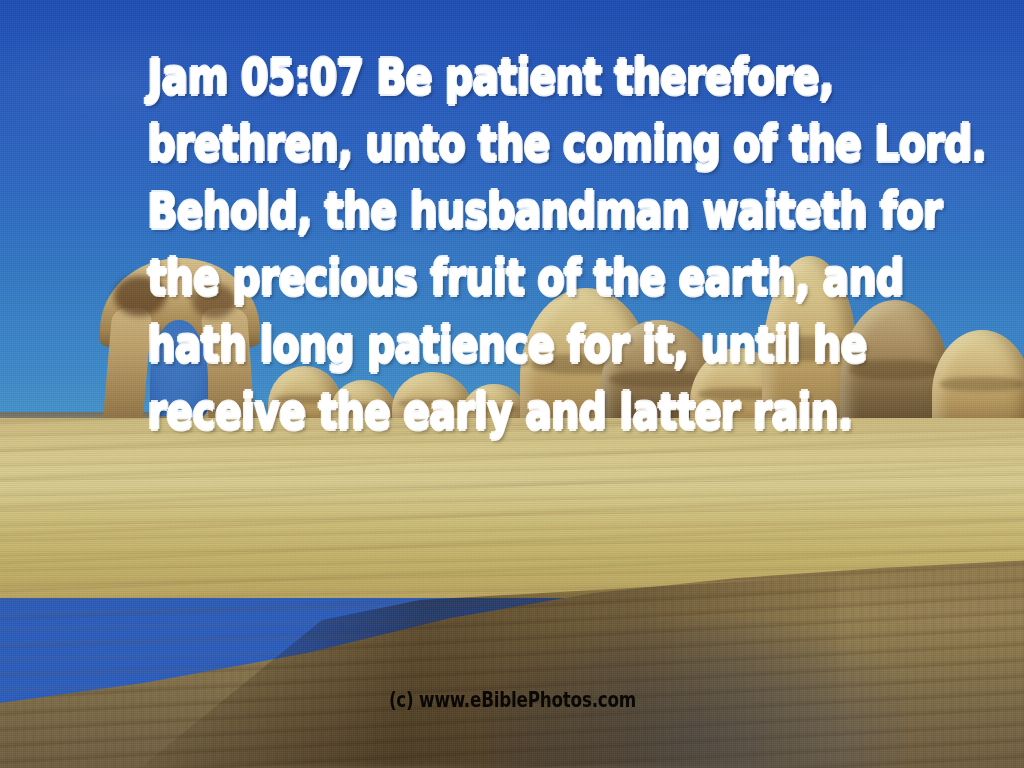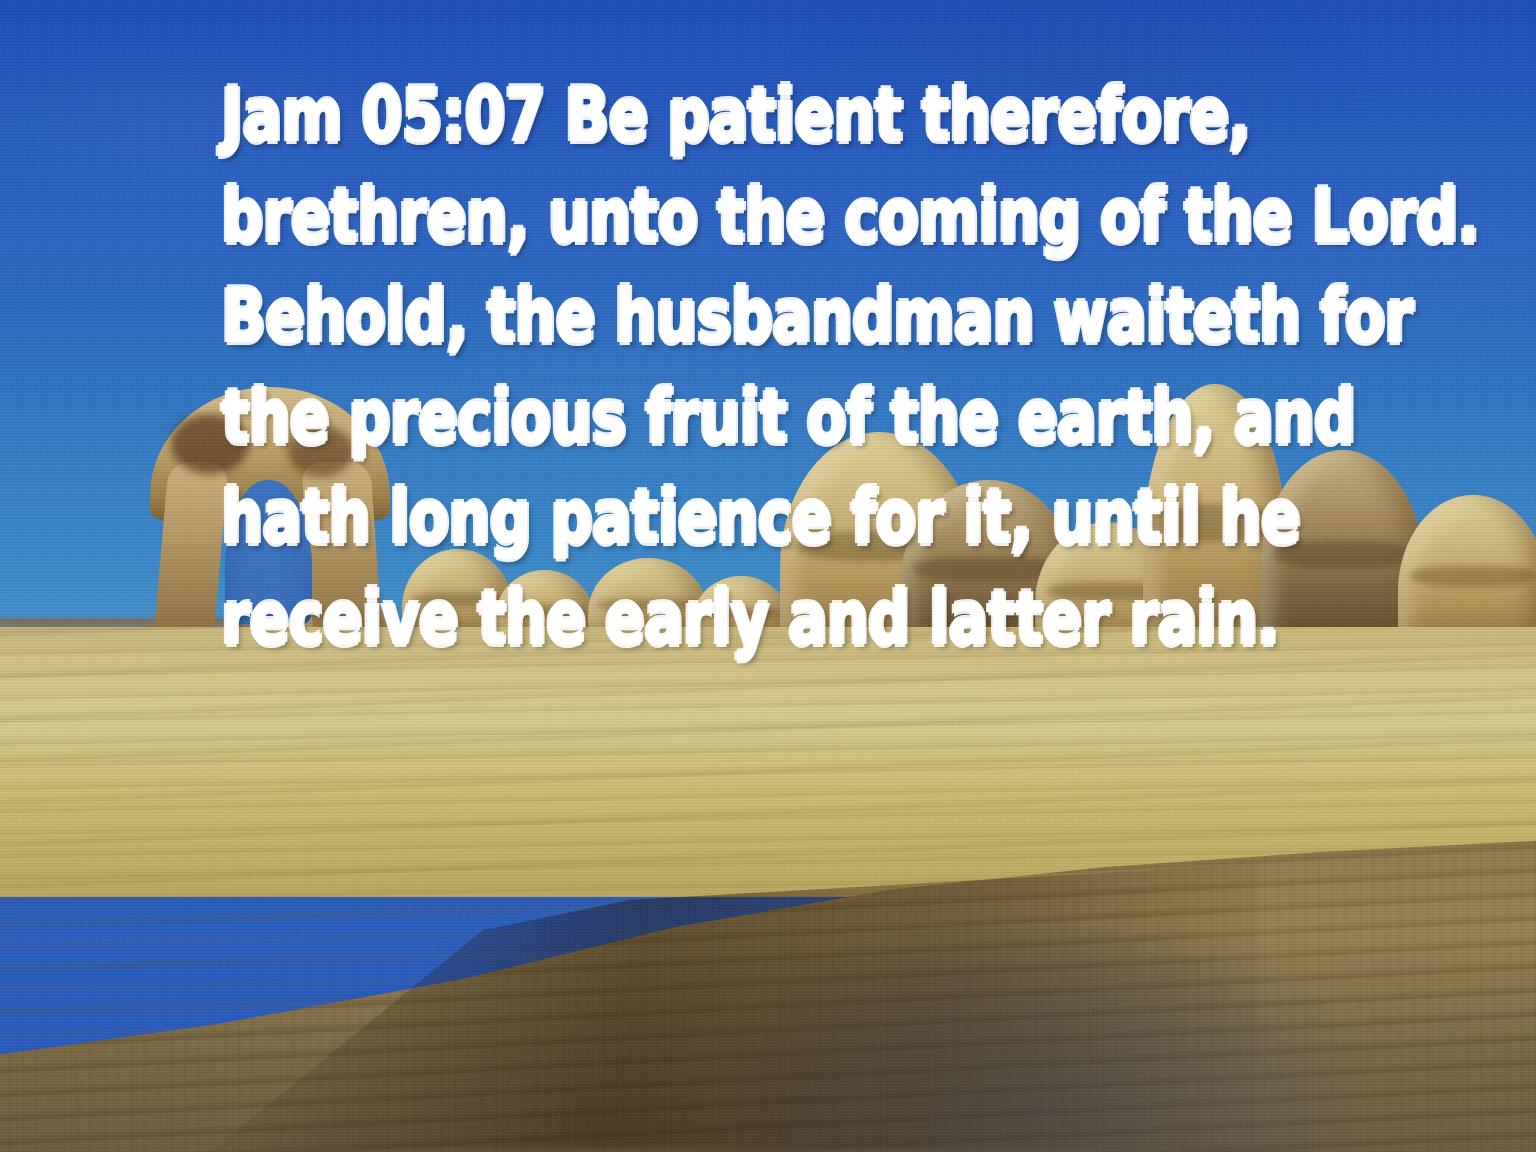--- a/index.html
+++ b/index.html
@@ -356,6 +356,9 @@
     <span class="verse-line">receive the early and latter rain.</span>
   </div>
 
+  <div id="watermark">
+    <span class="wm-text">(c) www.eBiblePhotos.com</span>
+  </div>
 
 </div>
 

